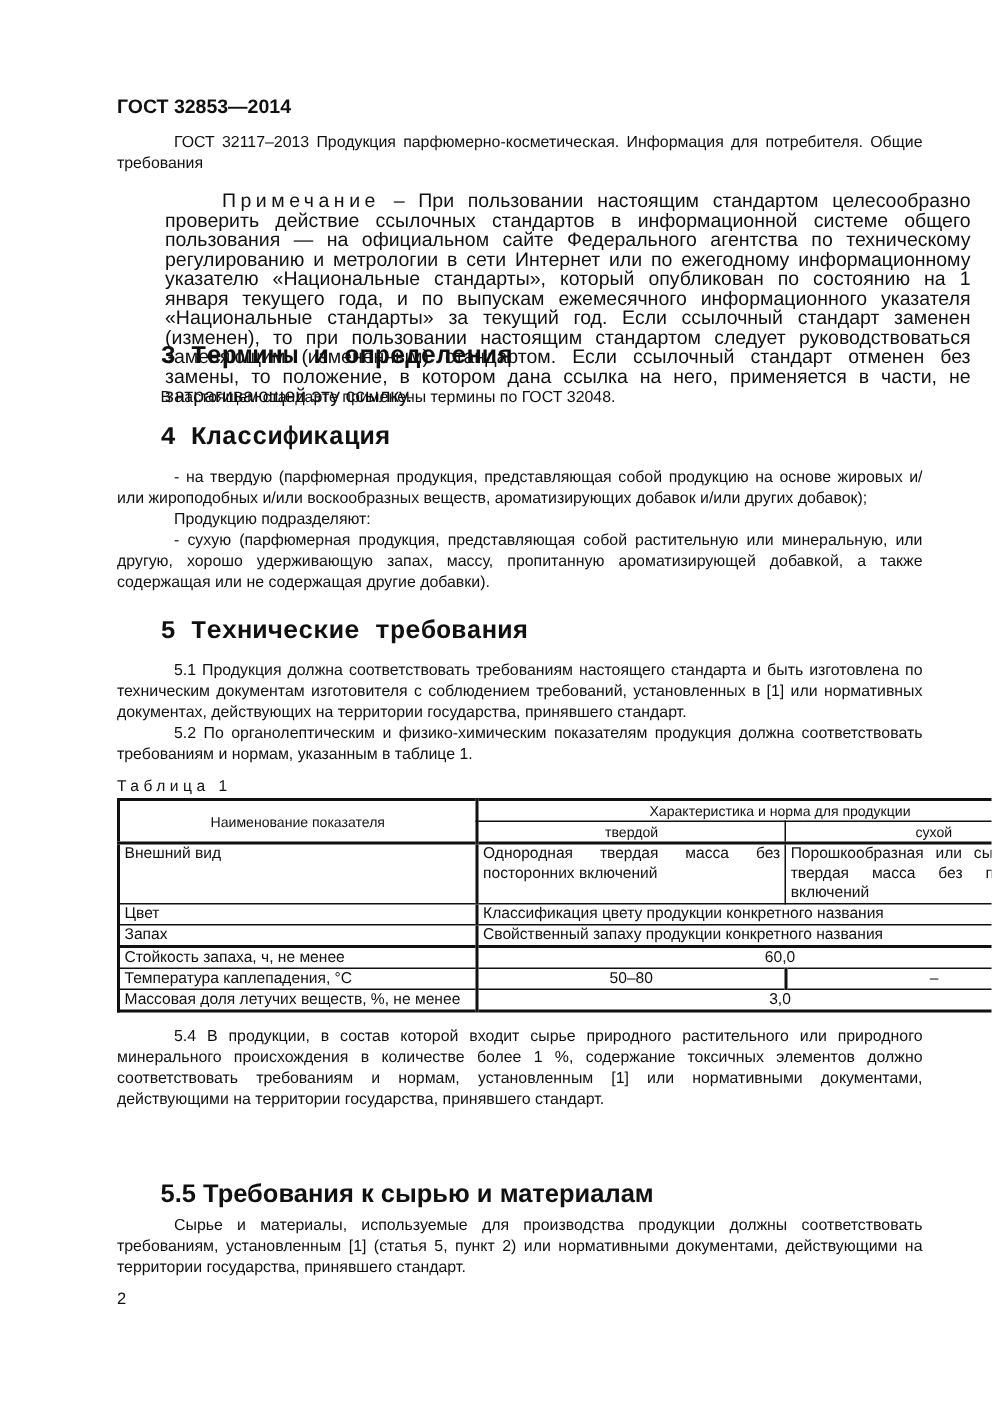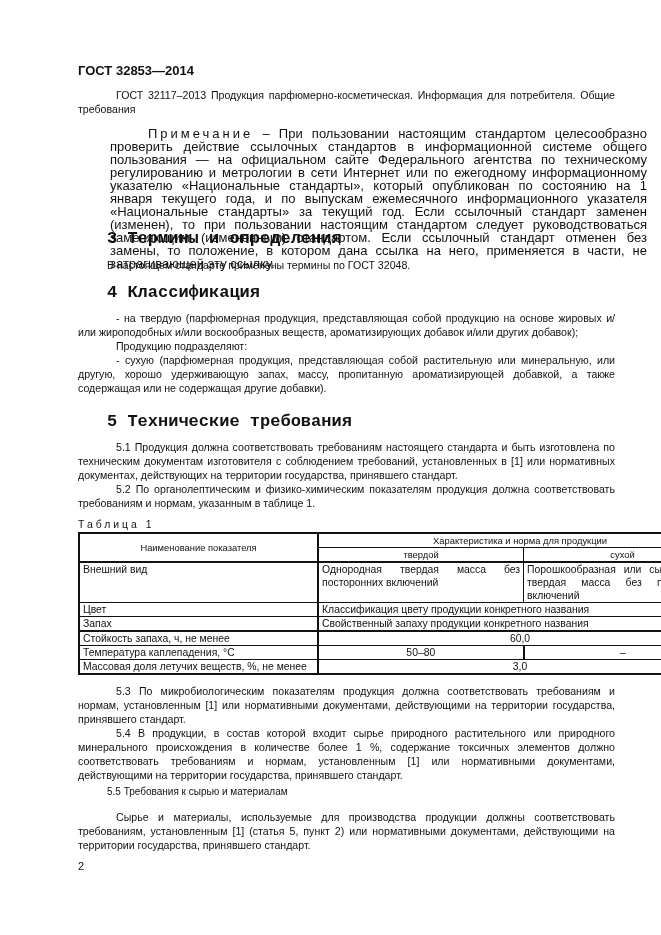--- a/index.html
+++ b/index.html
@@ -97,7 +97,6 @@
   </table>
 
 <div class="abs" style="left:78px;top:684px;width:537px;">
-  <p class="txt ind">5.3 По микробиологическим показателям продукция должна соответствовать требованиям и нормам, установленным [1] или нормативными документами, действующими на территории государства, принявшего стандарт.</p>
   <p class="txt ind">5.4 В продукции, в состав которой входит сырье природного растительного или природного минерального происхождения в количестве более 1 %, содержание токсичных элементов должно соответствовать требованиям и нормам, установленным [1] или нормативными документами, действующими на территории государства, принявшего стандарт.</p>
 </div>
 

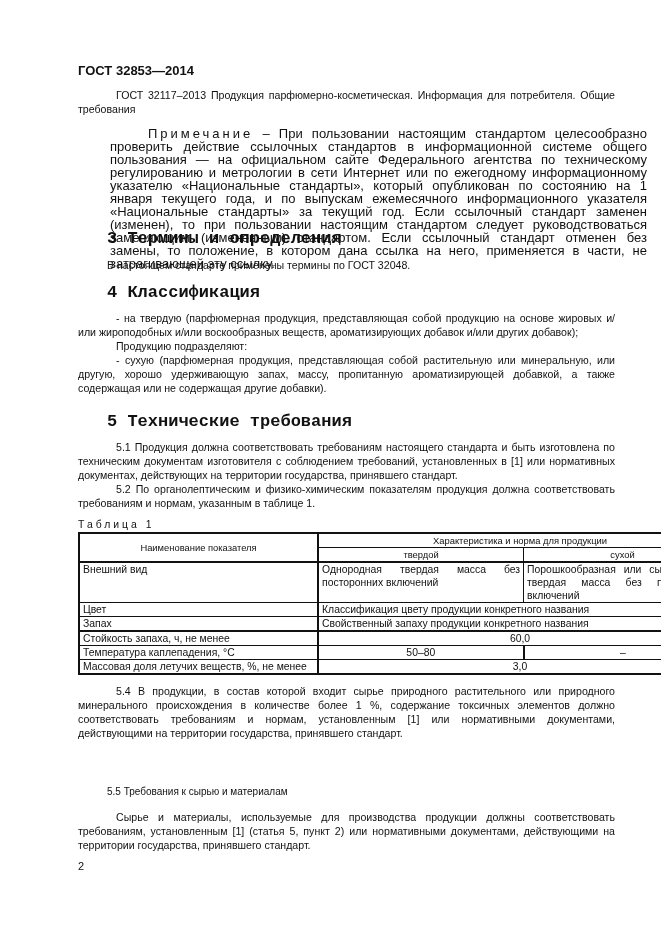--- a/index.html
+++ b/index.html
@@ -13,7 +13,7 @@
   .ind { text-indent: 38px; }
   .sp { letter-spacing: 3px; }
   .h2 { font-weight: bold; font-size: 17px; font-family: Liberation Mono, monospace; }
-  .h3 { font-weight: normal; font-size: 10px; text-align: right; }
+  .h3 { font-weight: bold; font-size: 17px; text-align: right; }
   table { border-collapse: collapse; position: absolute; left: 78px; top: 532px; width: 645px;
           font-size: 10.4px; border: 2px solid #111; }
   td { border: 1px solid #111; padding: 0 3px; vertical-align: top; line-height: 13px; }

